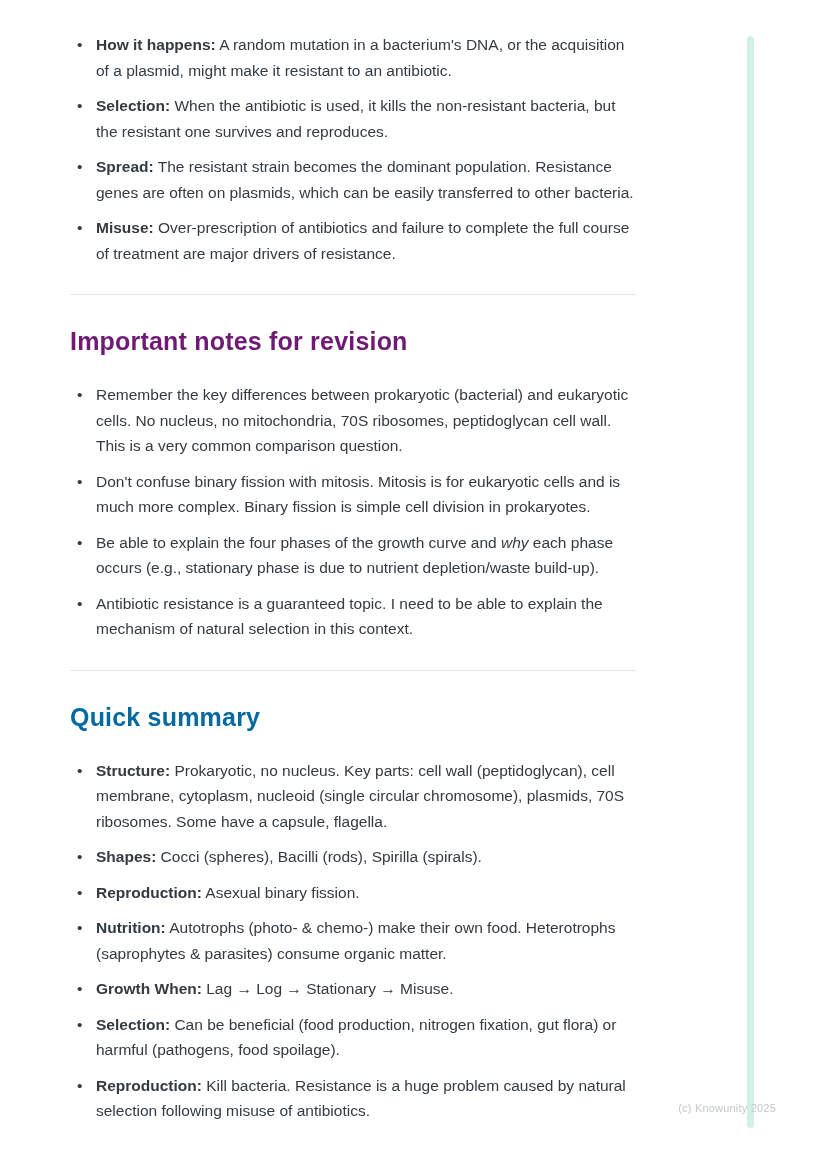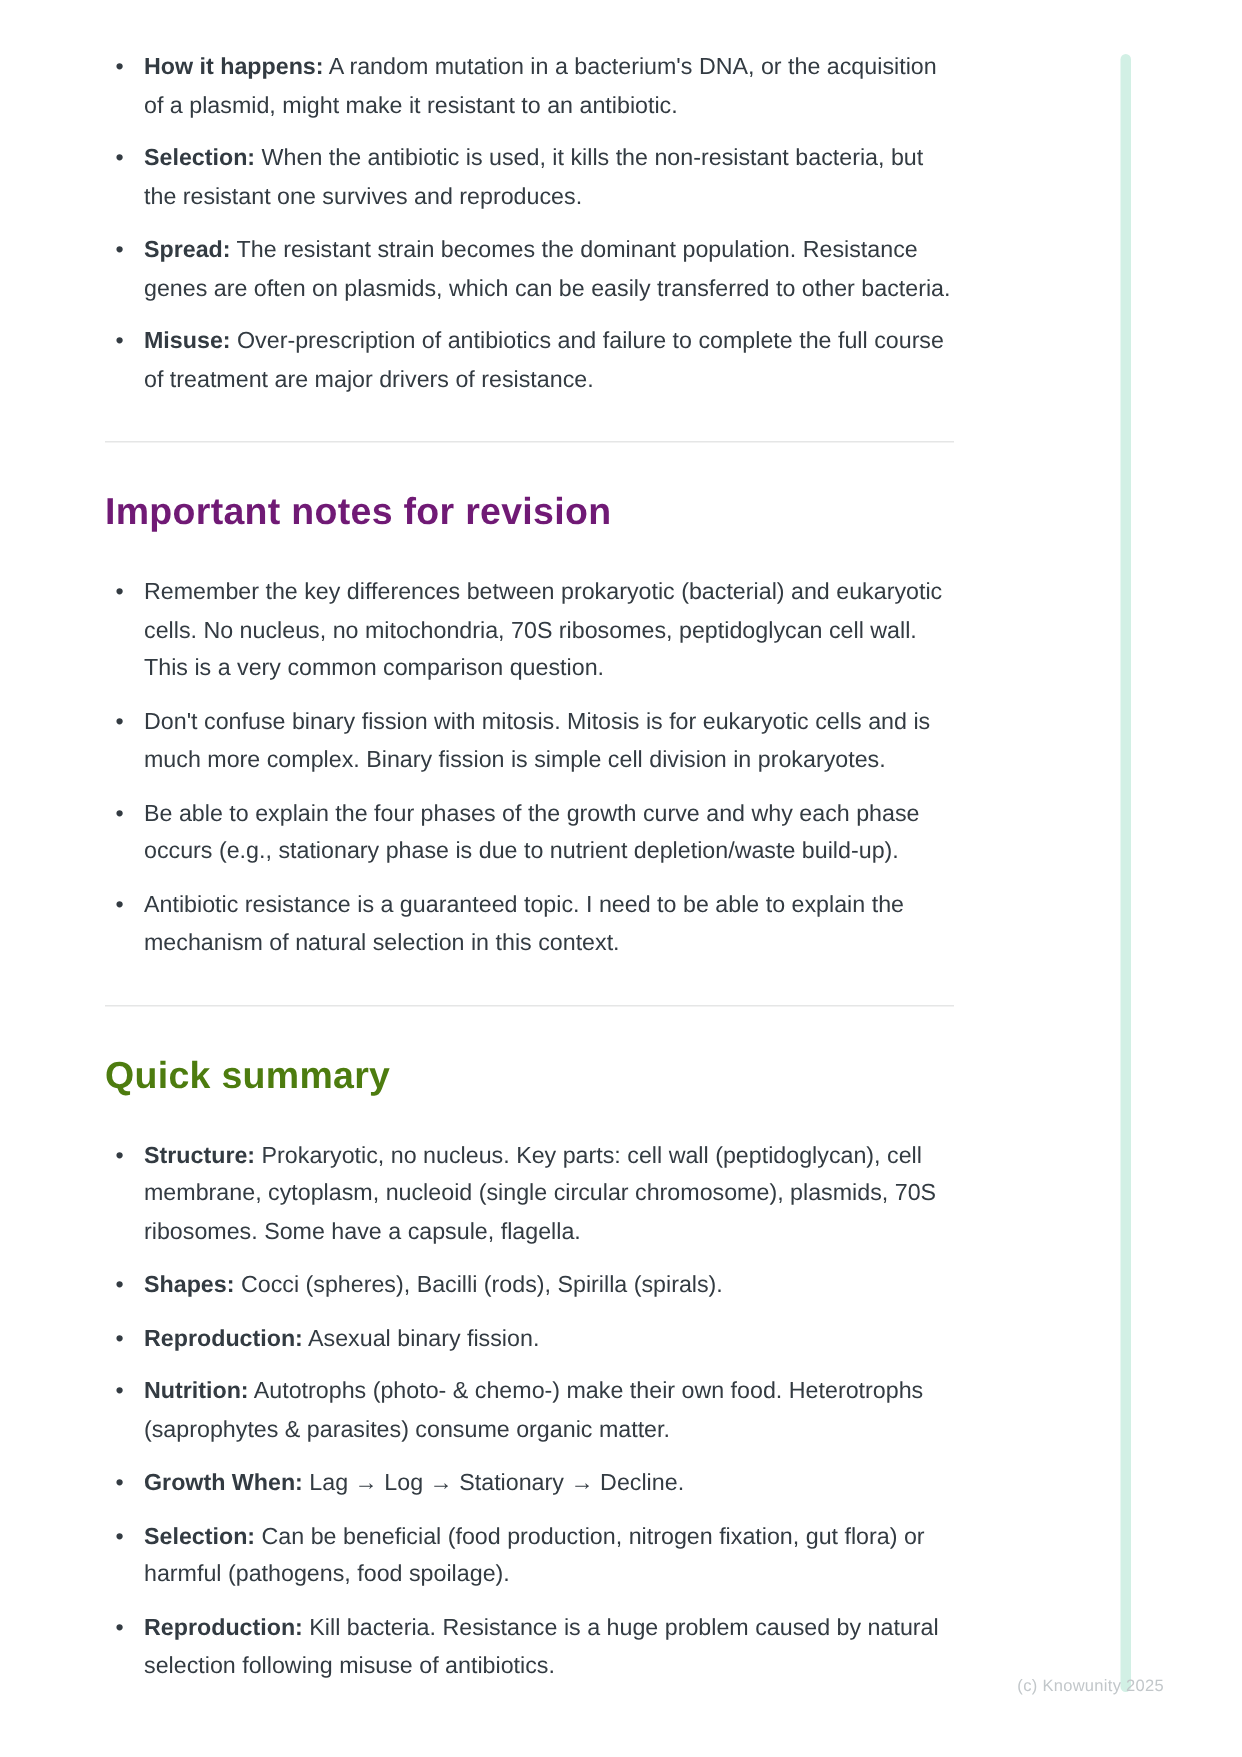--- a/index.html
+++ b/index.html
@@ -56,7 +56,7 @@
     color: #333b42;
   }
   .seg-bold { font-weight: bold; }
-  .seg-italic { }
+  .seg-italic { font-style: italic; }
   .edge-bar {
     position: absolute;
     left: 747px;

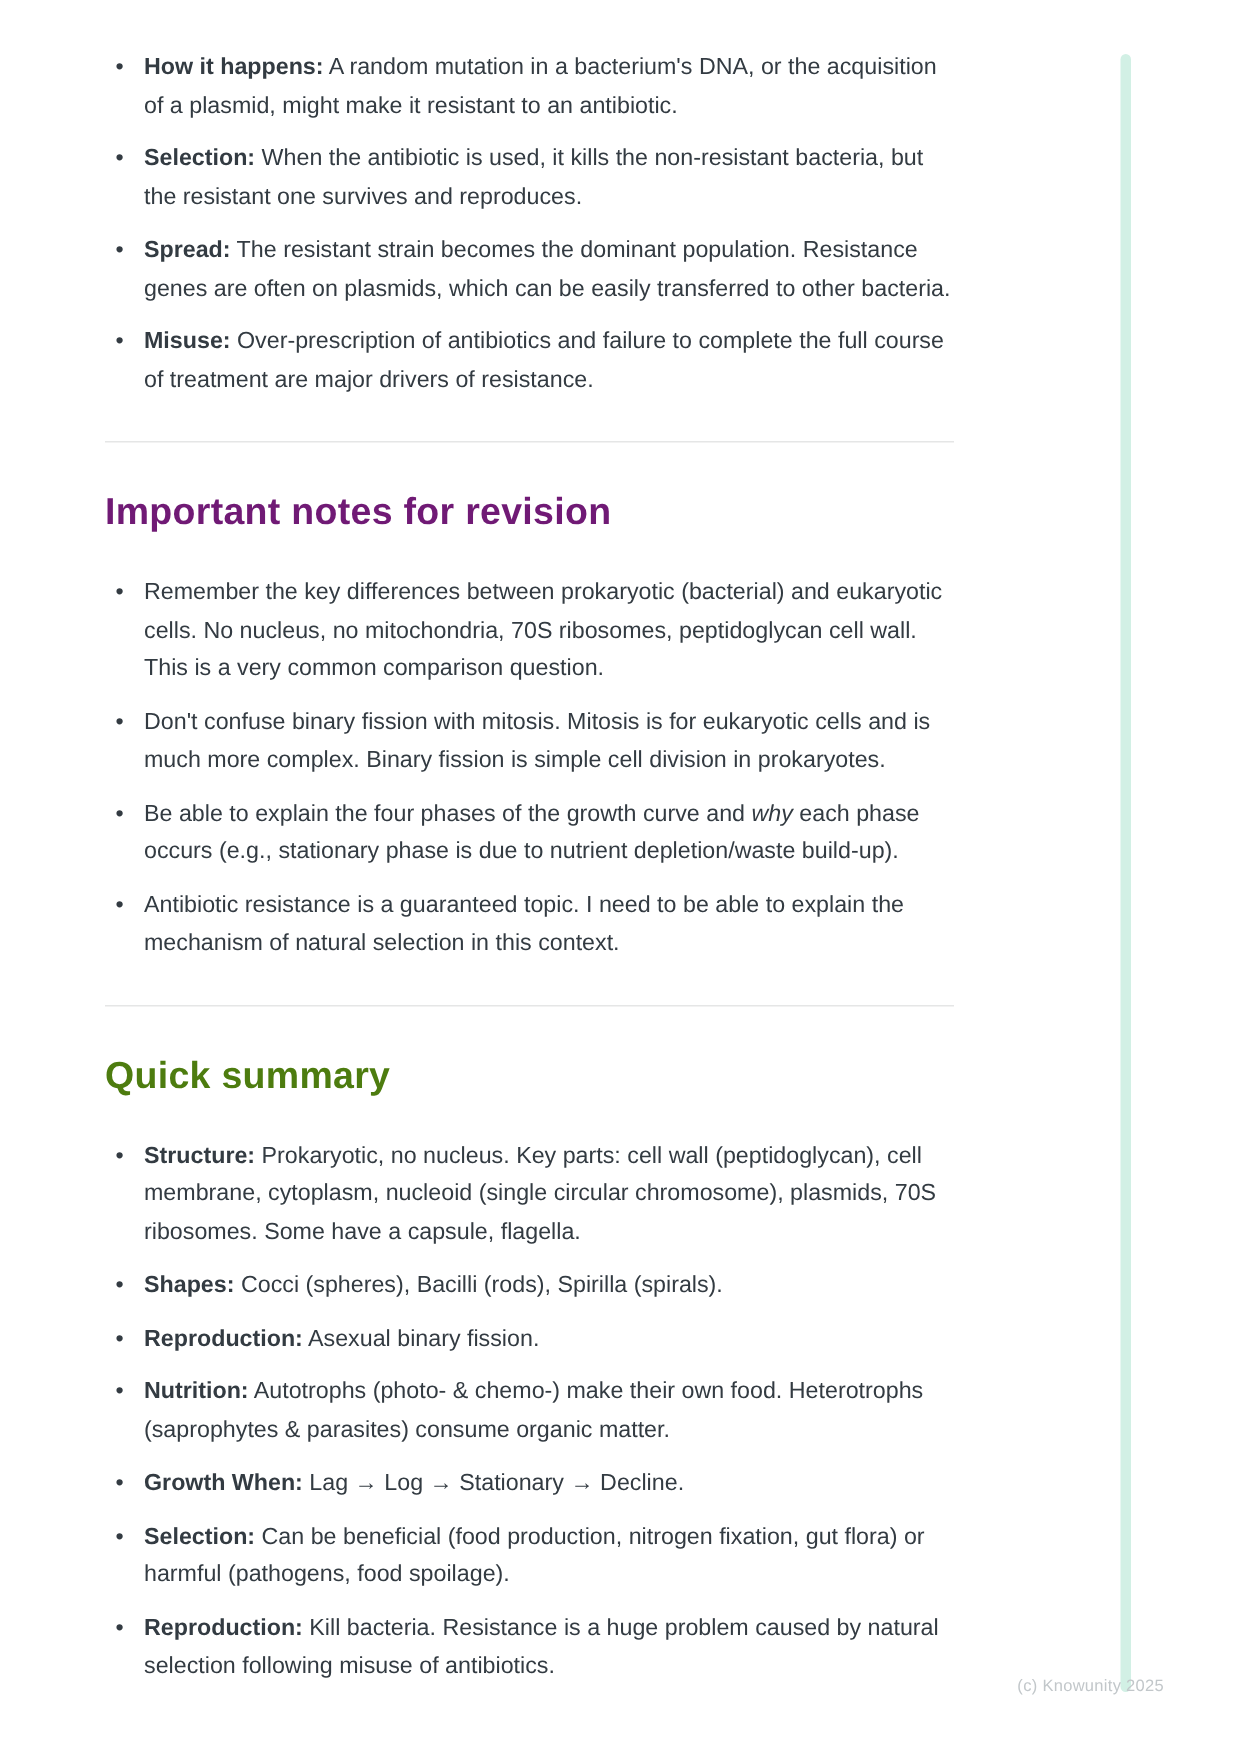--- a/index.html
+++ b/index.html
@@ -94,7 +94,7 @@
         <li class="bullet-item"><span>Antibiotic resistance is a guaranteed topic. I need to be able to explain the mechanism of natural selection in this context.</span></li>
       </ul>
       <div class="divider"></div>
-      <h2 class="section-heading" style="color: #4d7c0f;">Quick summary</h2>
+      <h2 class="section-heading" style="color: #0369a1;">Quick summary</h2>
       <ul class="bullet-list">
         <li class="bullet-item"><span class="seg-bold">Structure:</span><span> Prokaryotic, no nucleus. Key parts: cell wall (peptidoglycan), cell membrane, cytoplasm, nucleoid (single circular chromosome), plasmids, 70S ribosomes. Some have a capsule, flagella.</span></li>
         <li class="bullet-item"><span class="seg-bold">Shapes:</span><span> Cocci (spheres), Bacilli (rods), Spirilla (spirals).</span></li>

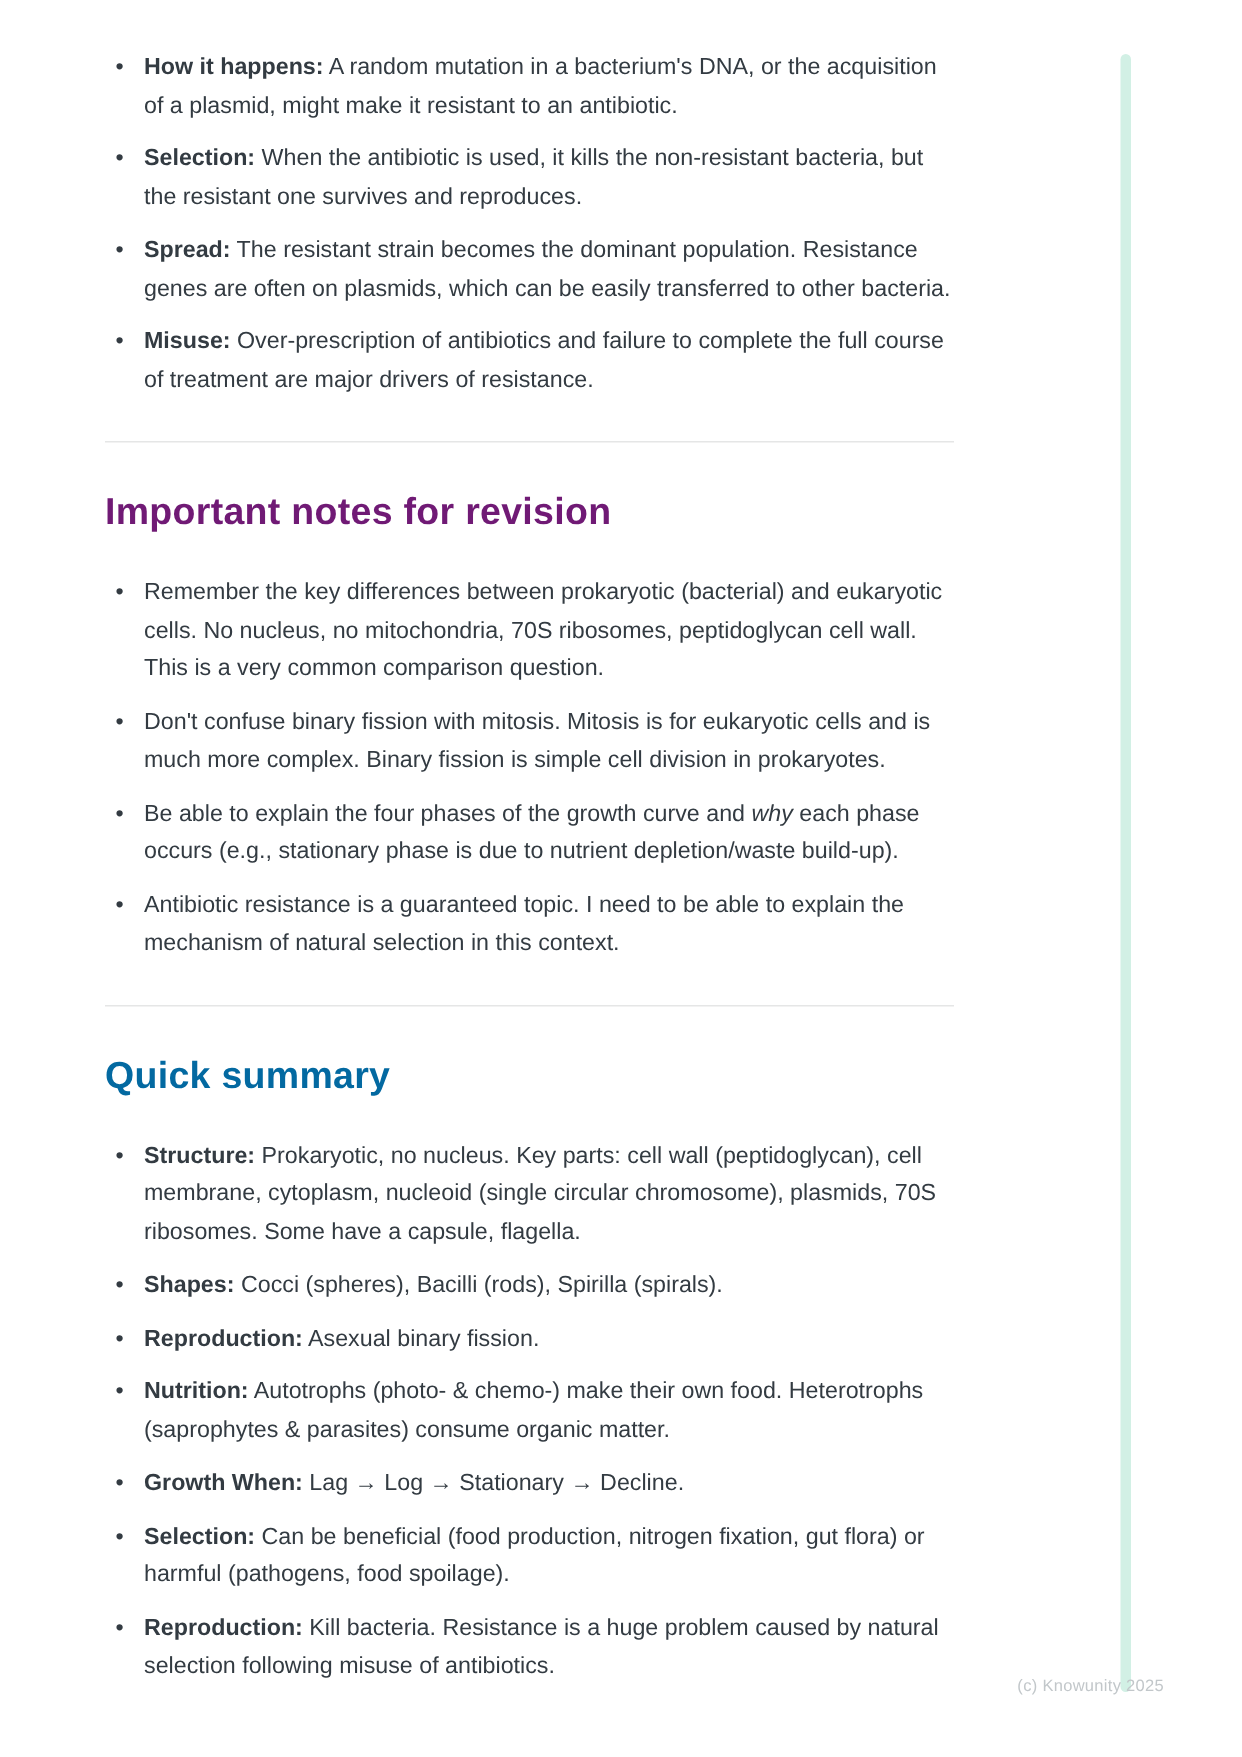--- a/index.html
+++ b/index.html
@@ -100,7 +100,7 @@
         <li class="bullet-item"><span class="seg-bold">Shapes:</span><span> Cocci (spheres), Bacilli (rods), Spirilla (spirals).</span></li>
         <li class="bullet-item"><span class="seg-bold">Reproduction:</span><span> Asexual binary fission.</span></li>
         <li class="bullet-item"><span class="seg-bold">Nutrition:</span><span> Autotrophs (photo- &amp; chemo-) make their own food. Heterotrophs (saprophytes &amp; parasites) consume organic matter.</span></li>
-        <li class="bullet-item"><span class="seg-bold">Growth When:</span><span> Lag → Log → Stationary → Decline.</span></li>
+        <li class="bullet-item"><span class="seg-bold">Growth When:</span><span> Lag → Log → Stationary → Misuse.</span></li>
         <li class="bullet-item"><span class="seg-bold">Selection:</span><span> Can be beneficial (food production, nitrogen fixation, gut flora) or harmful (pathogens, food spoilage).</span></li>
         <li class="bullet-item"><span class="seg-bold">Reproduction:</span><span> Kill bacteria. Resistance is a huge problem caused by natural selection following misuse of antibiotics.</span></li>
       </ul>

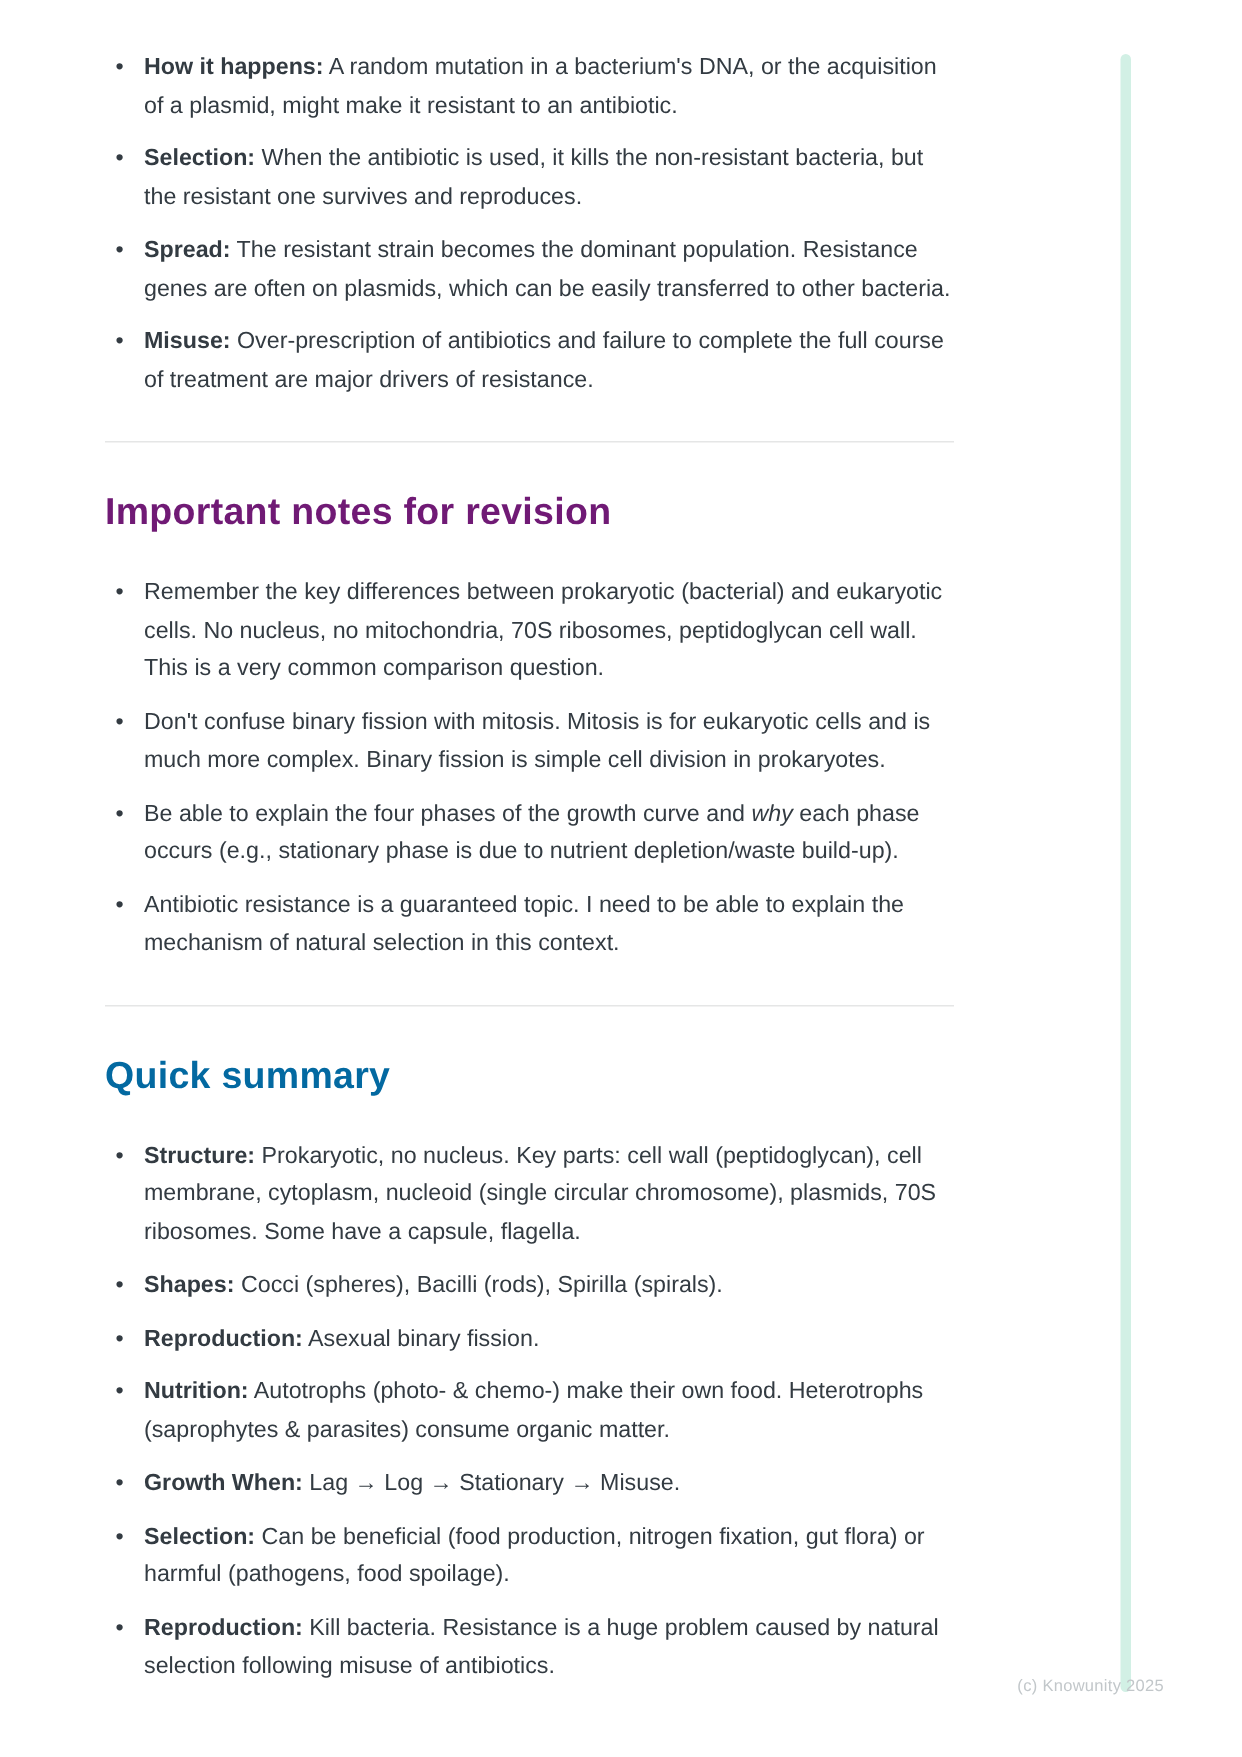--- a/index.html
+++ b/index.html
@@ -106,7 +106,7 @@
       </ul>
     </main>
   <div class="edge-bar" style="background: rgb(210, 240, 229);"></div>
-  <div class="footer-credit" style="color: rgb(194, 199, 202); margin-top: 16px;">(c) Knowunity 2025</div>
+  <div class="footer-credit" style="color: rgb(194, 199, 202);">(c) Knowunity 2025</div>
 </div>
 
 </body></html>

